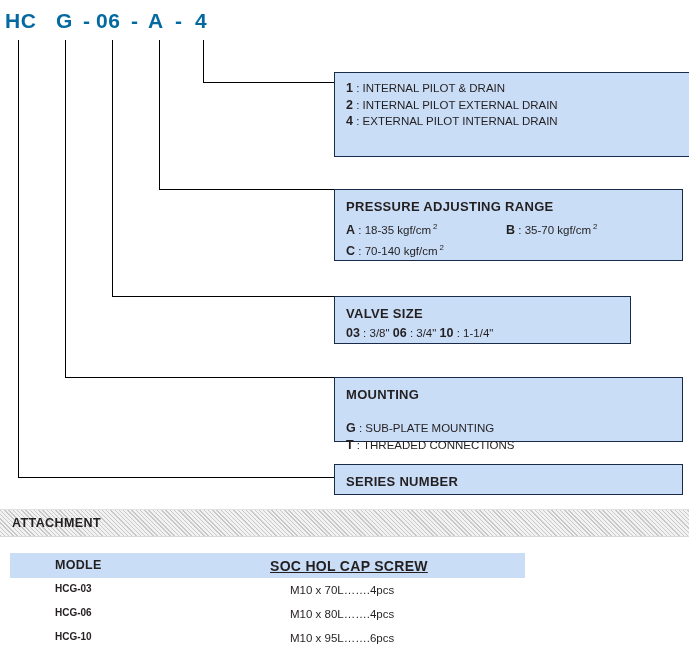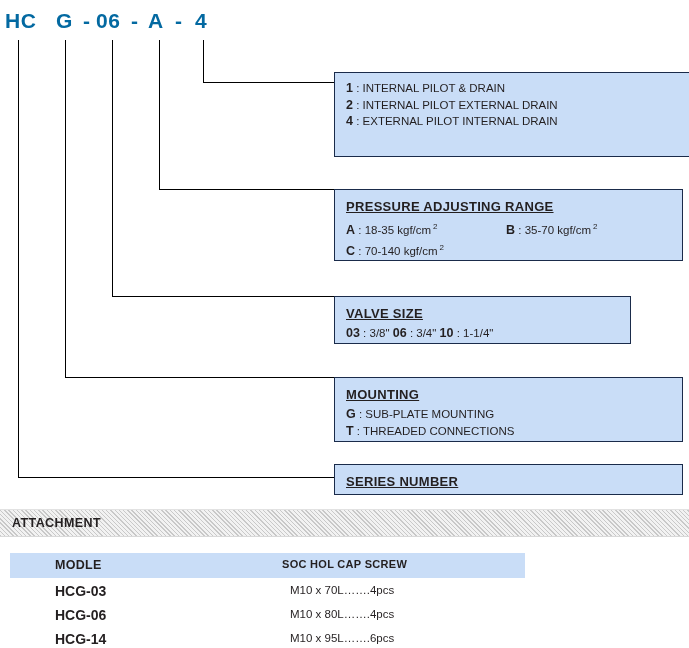--- a/index.html
+++ b/index.html
@@ -73,7 +73,6 @@
     letter-spacing: 0.3px;
     white-space: nowrap;
     color: #231f20;
-    text-decoration: underline;
   }
   .key {
     font-weight: bold;

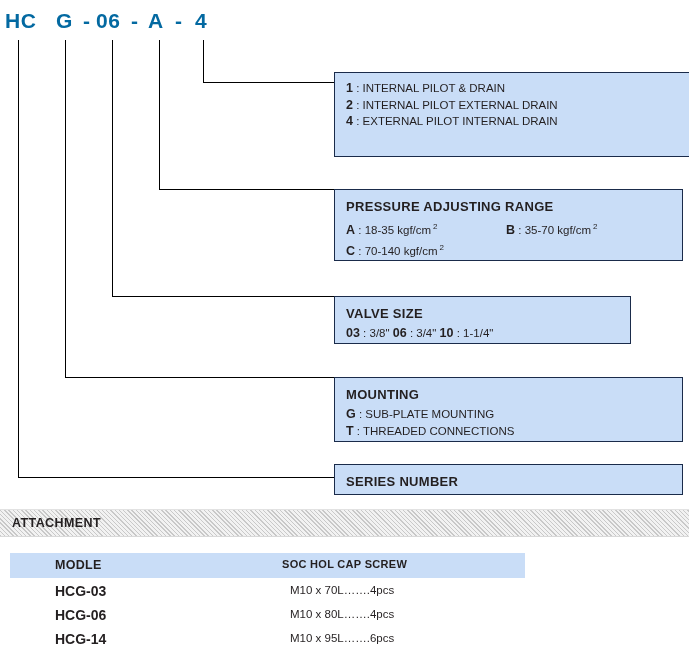--- a/index.html
+++ b/index.html
@@ -222,7 +222,7 @@
 
   <div class="box" style="left:334px; top:377px; width:349px; height:65px;">
     <div class="title">MOUNTING</div>
-    <div class="line" style="margin-top:2px;">
+    <div class="line" style="margin-top:16px;">
       <span class="key">G</span><span> : </span><span>SUB-PLATE MOUNTING</span>
     </div>
     <div class="line">

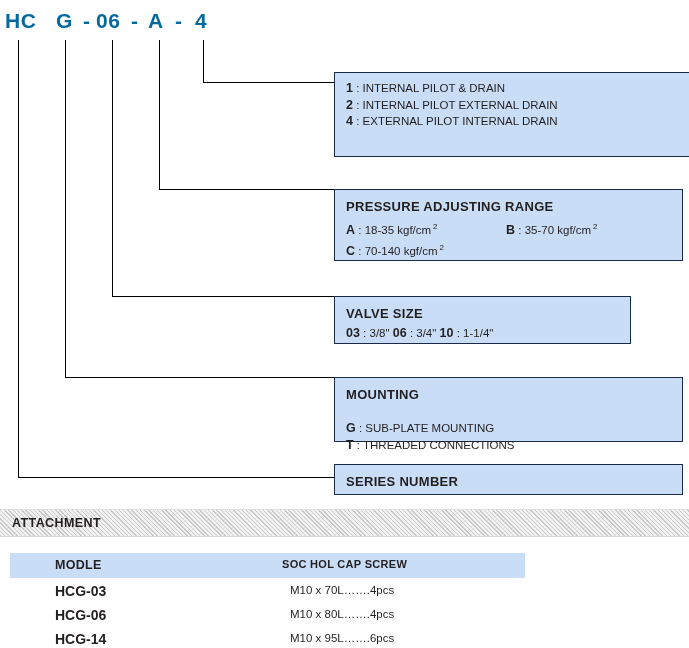--- a/index.html
+++ b/index.html
@@ -135,11 +135,12 @@
   }
   .att-head .h-screw {
     position: absolute;
-    left: 272px;
+    left: 260px;
     top: 5px;
-    font-size: 11px;
+    font-size: 14px;
     font-weight: bold;
     letter-spacing: 0.3px;
+    text-decoration: underline;
   }
   .att-row {
     height: 24px;

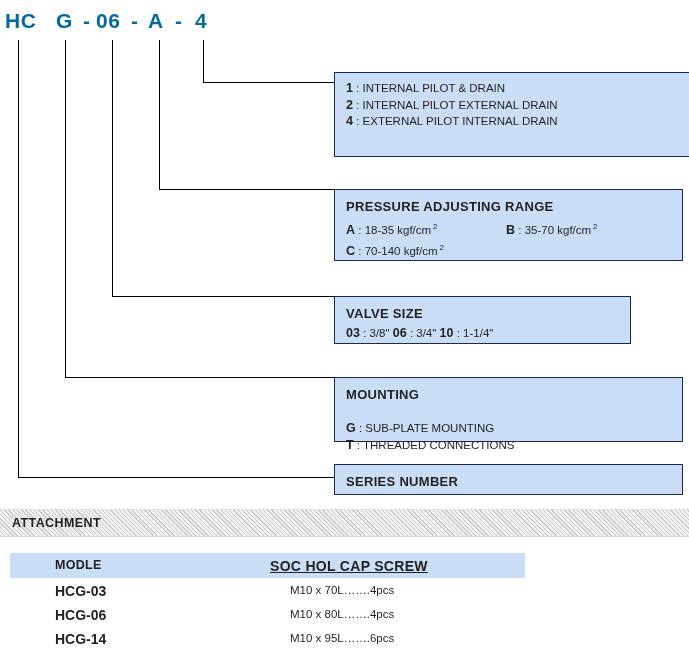--- a/index.html
+++ b/index.html
@@ -150,7 +150,7 @@
     position: absolute;
     left: 45px;
     top: 5px;
-    font-size: 14px;
+    font-size: 10px;
     font-weight: bold;
     text-align: center;
   }

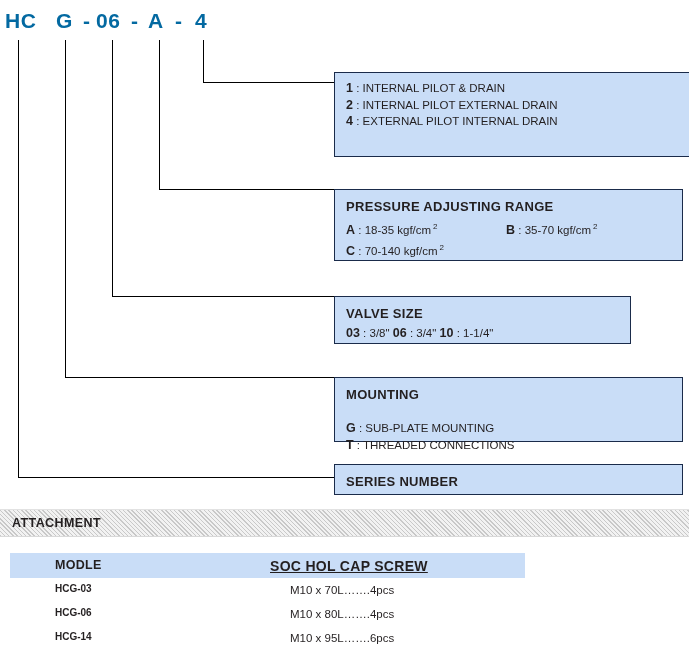--- a/index.html
+++ b/index.html
@@ -253,7 +253,7 @@
       <span class="c-screw">M10 x 80L…….4pcs</span>
     </div>
     <div class="att-row">
-      <span class="c-model">HCG-14</span>
+      <span class="c-model">HCG-10</span>
       <span class="c-screw">M10 x 95L…….6pcs</span>
     </div>
   </div>

